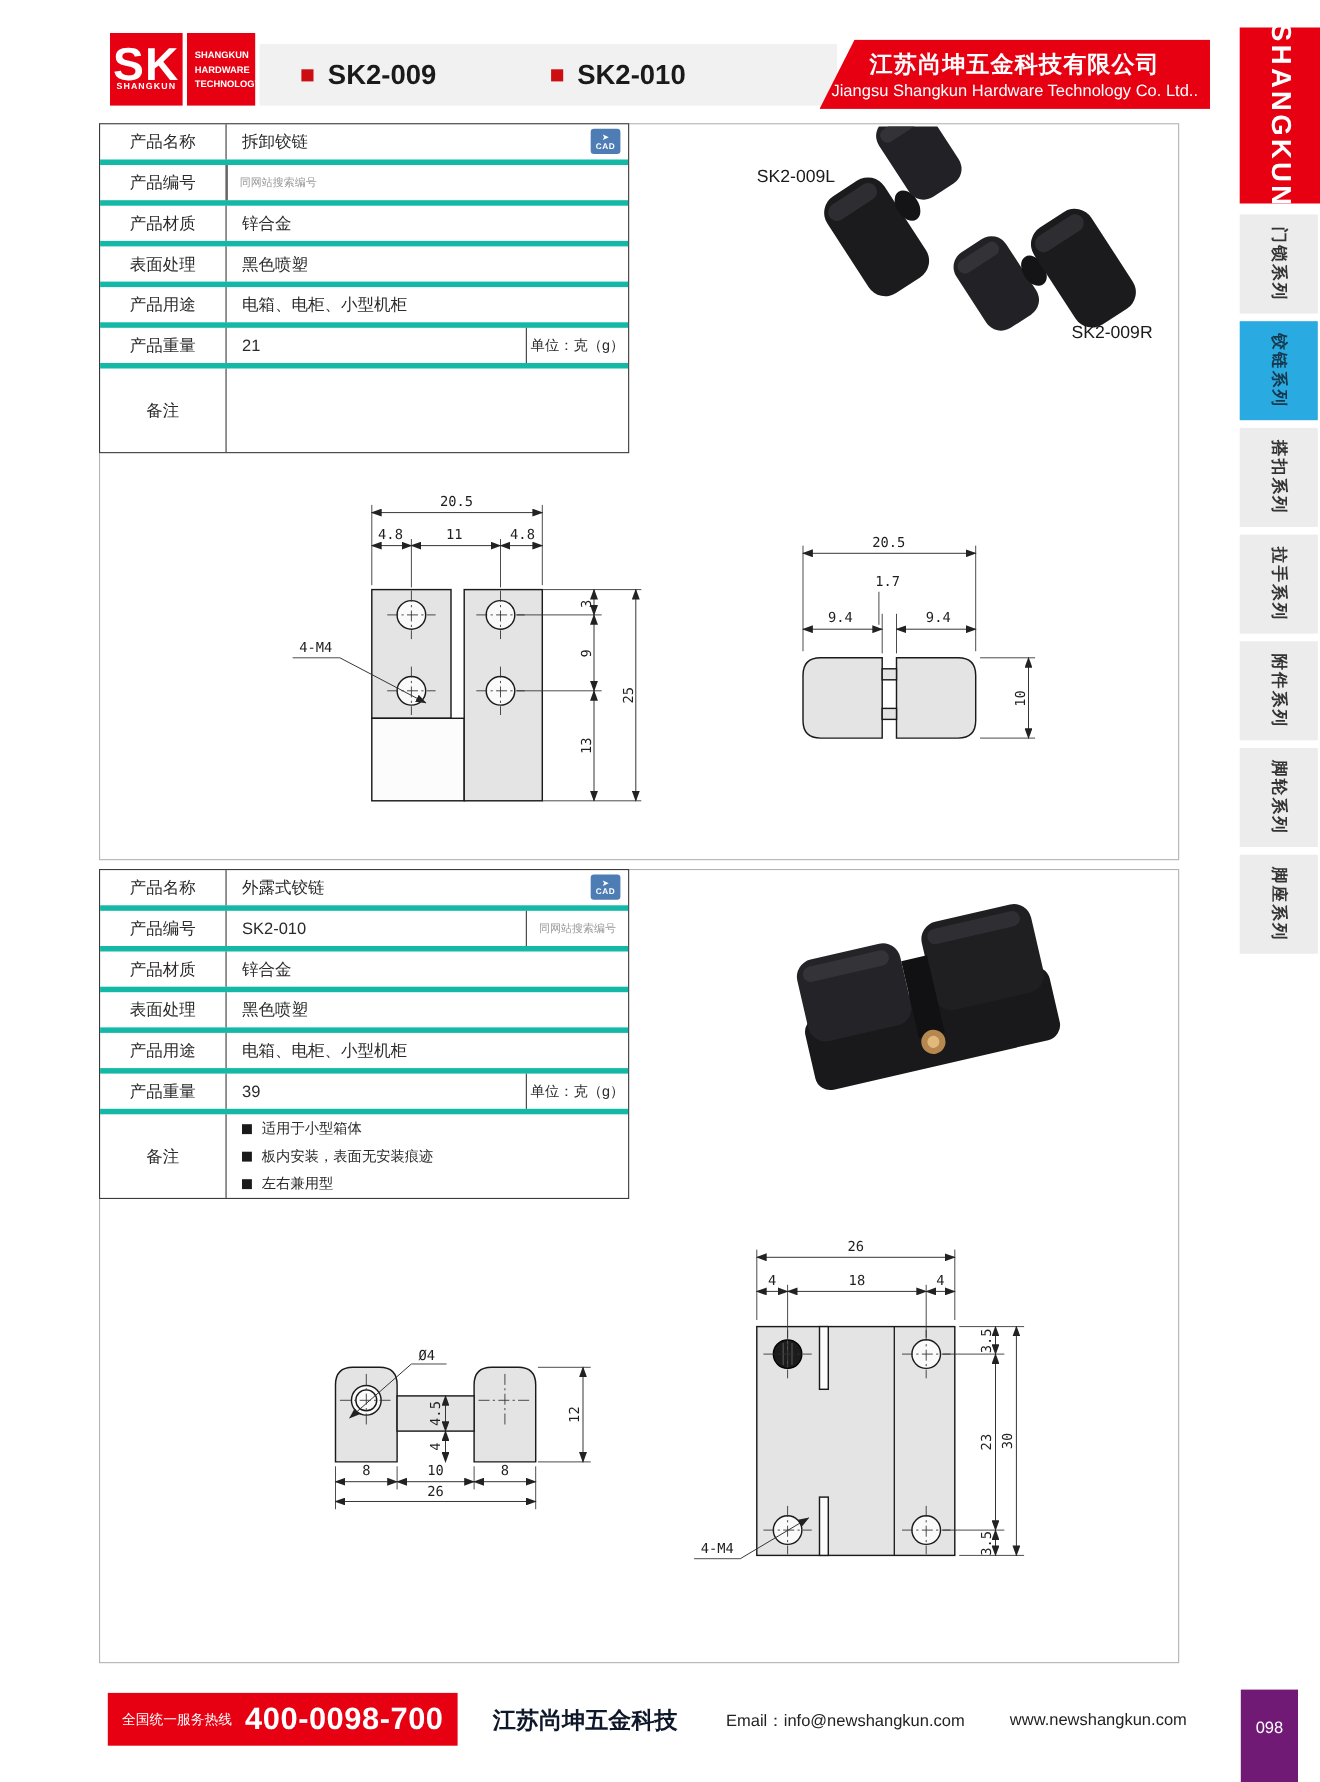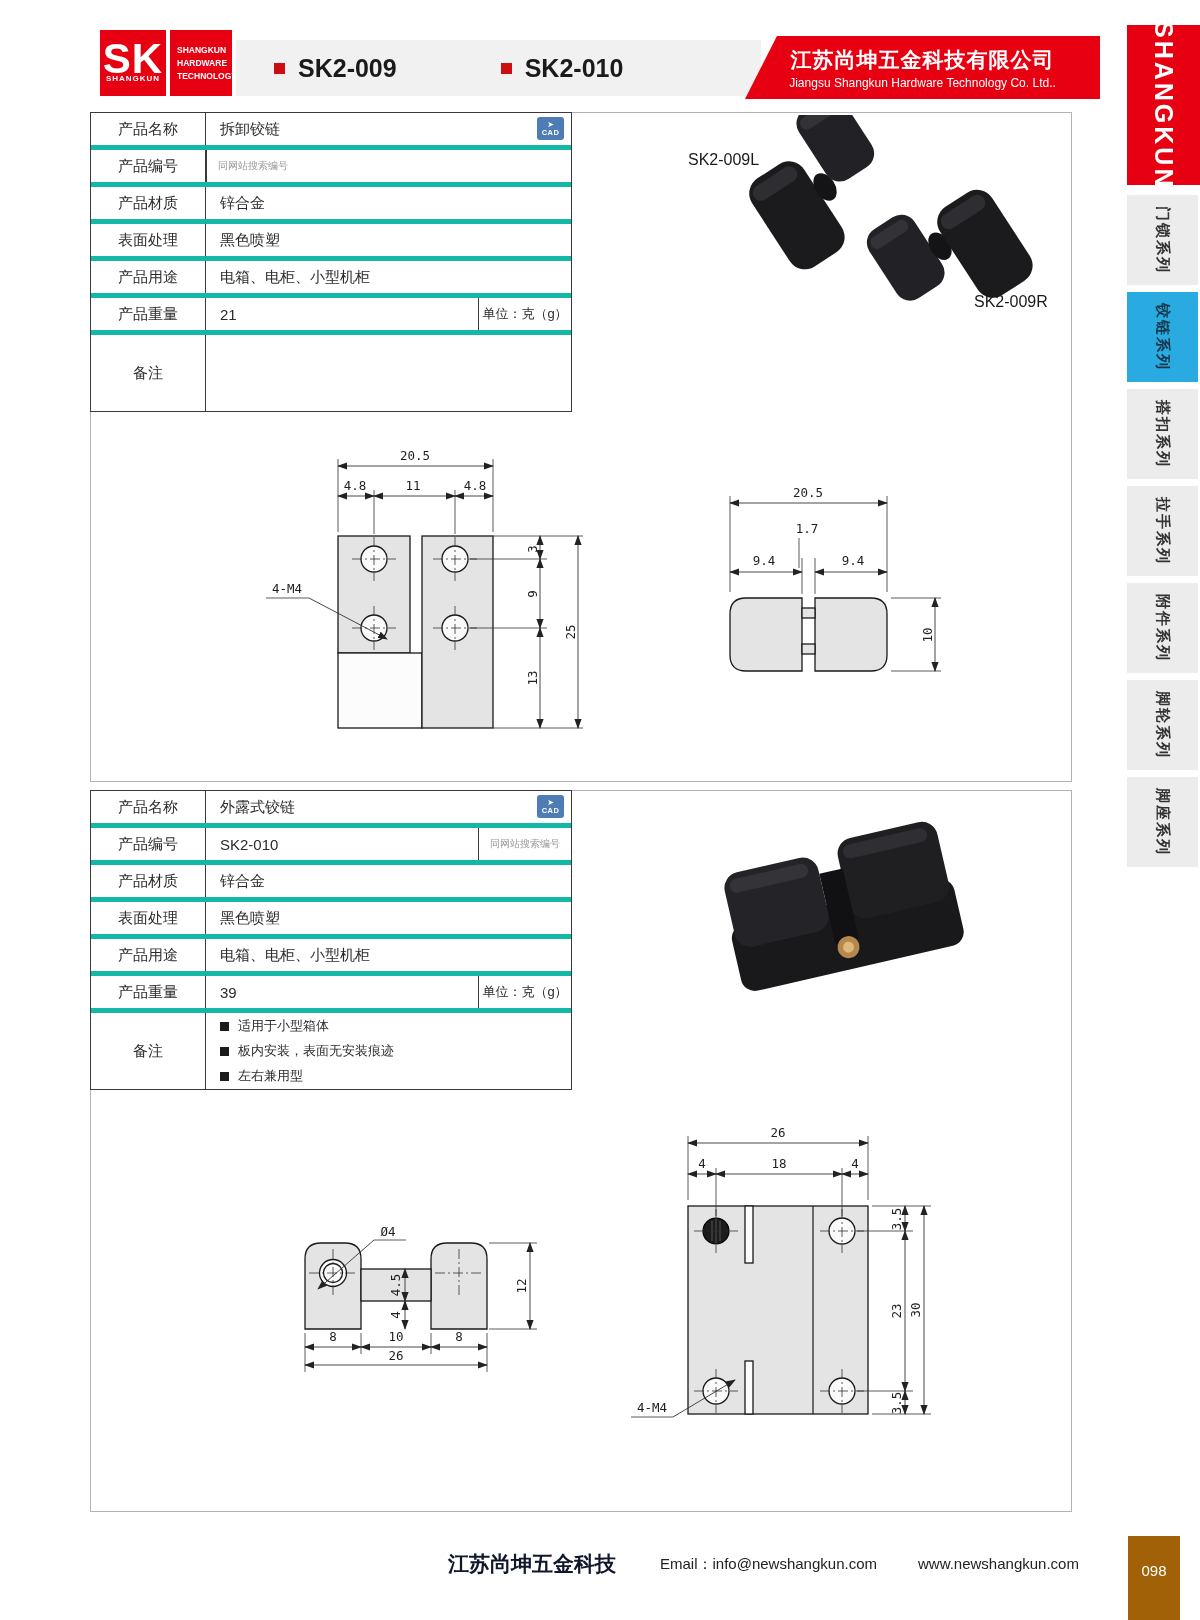--- a/index.html
+++ b/index.html
@@ -22,7 +22,7 @@
           clip-path:polygon(9% 0,100% 0,100% 100%,0 100%);color:#fff;display:flex;
           flex-direction:column;align-items:center;justify-content:center;}
   .banner-cn{font-size:21px;font-weight:bold;letter-spacing:1px;}
-  .banner-en{font-size:12px;margin-top:2px;}
+  .banner-en{font-size:15px;margin-top:2px;}
 
   
   .side-brand{position:absolute;left:1127px;top:25px;width:73px;height:160px;background:#e60012;

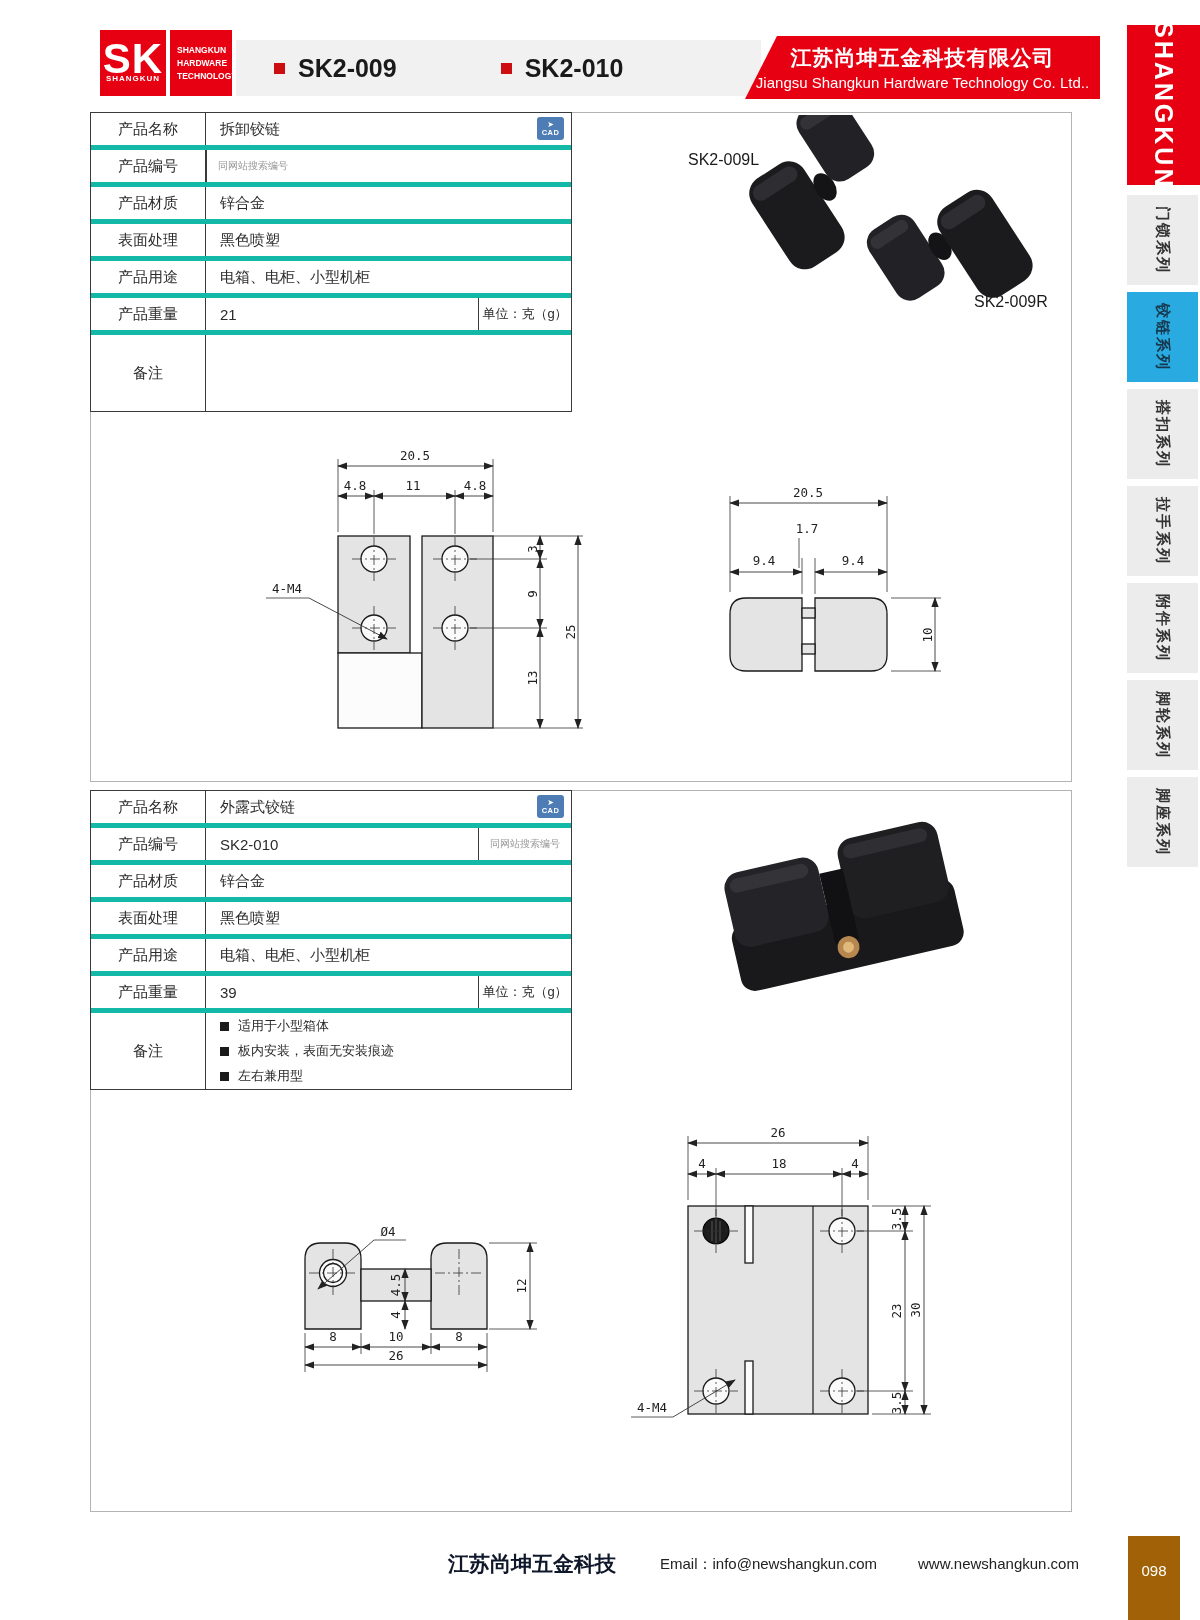--- a/index.html
+++ b/index.html
@@ -451,6 +451,10 @@
     </svg>
   </div>
 
+  <div class="foot-red">
+    <span class="hl">全国统一服务热线</span>
+    <span class="num">400-0098-700</span>
+  </div>
   <div class="foot-co">江苏尚坤五金科技</div>
   <div class="foot-mail">Email：info@newshangkun.com</div>
   <div class="foot-web">www.newshangkun.com</div>

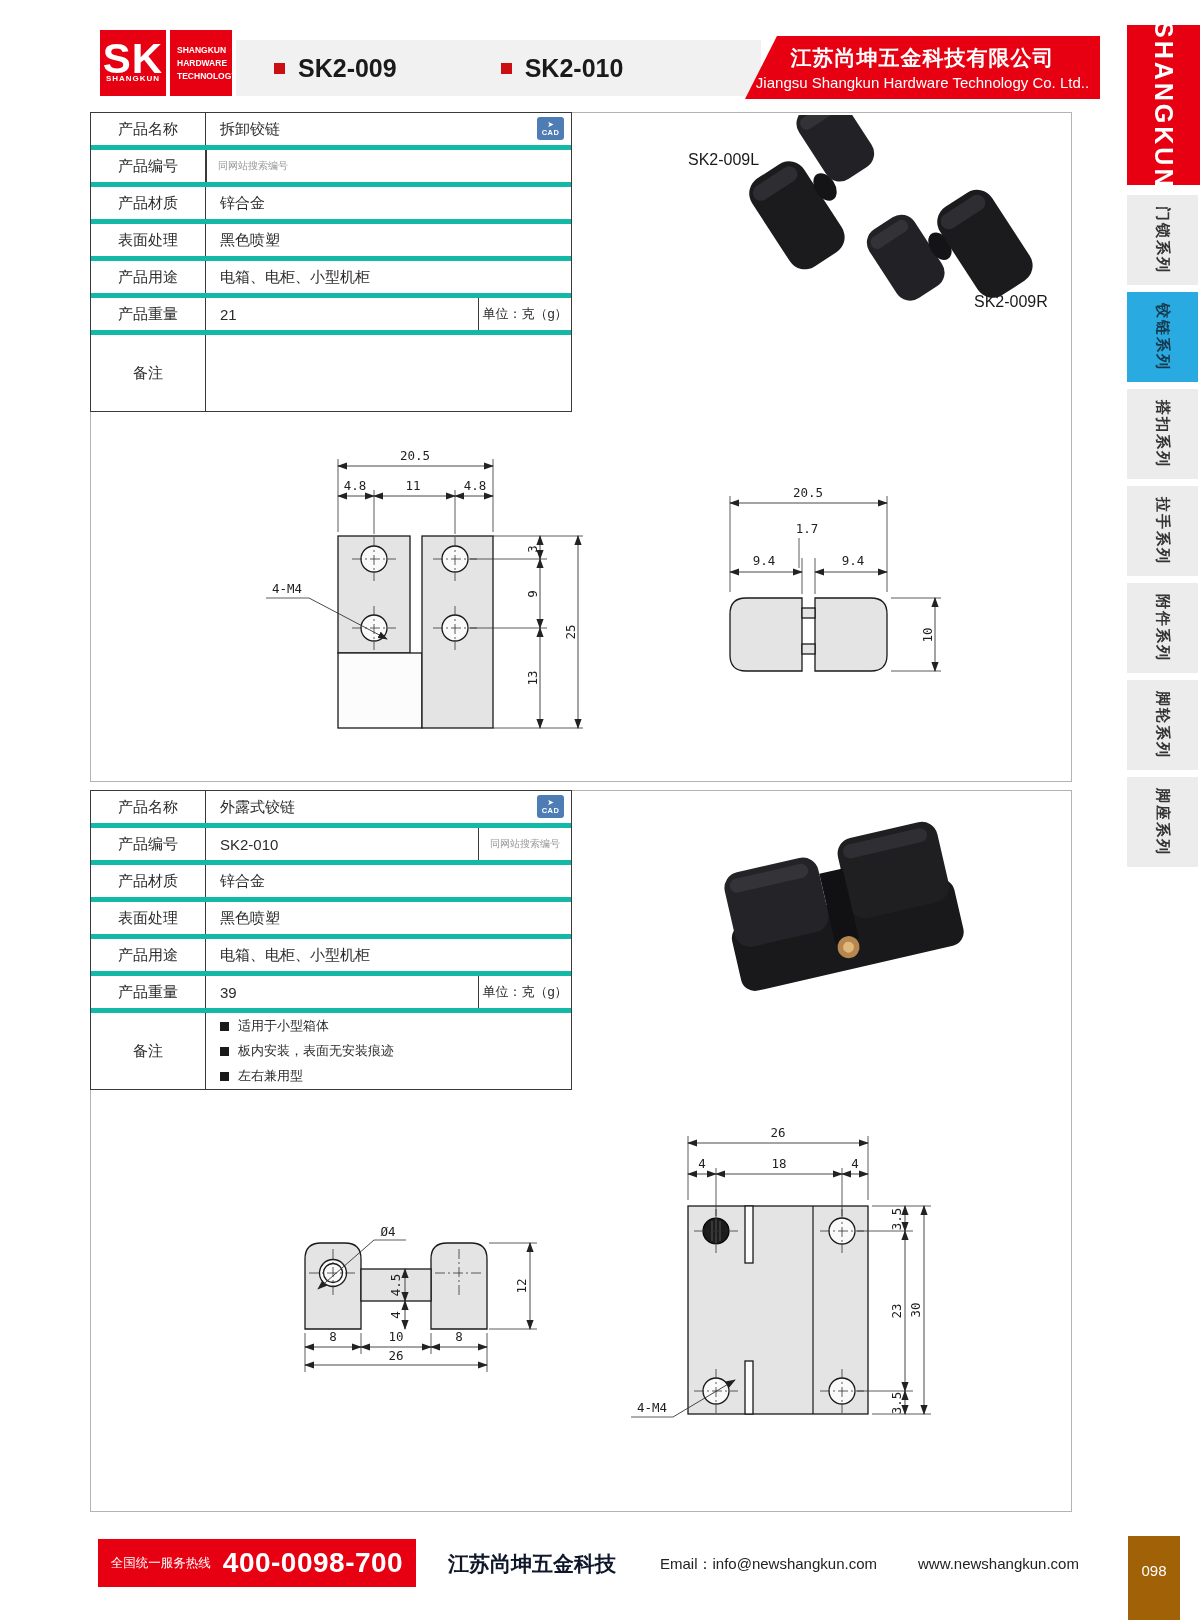--- a/index.html
+++ b/index.html
@@ -74,7 +74,7 @@
   .foot-co{position:absolute;left:448px;top:1550px;font-size:21px;font-weight:bold;color:#0f172a;}
   .foot-mail{position:absolute;left:660px;top:1555px;font-size:15px;color:#222;}
   .foot-web{position:absolute;left:918px;top:1555px;font-size:15px;color:#222;}
-  .page-box{position:absolute;left:1128px;top:1536px;width:52px;height:84px;background:#a16207;color:#fff;
+  .page-box{position:absolute;left:1128px;top:1536px;width:52px;height:84px;background:#701a75;color:#fff;
             display:flex;justify-content:center;font-size:15px;}
   .page-box span{margin-top:26px;}
 </style>

